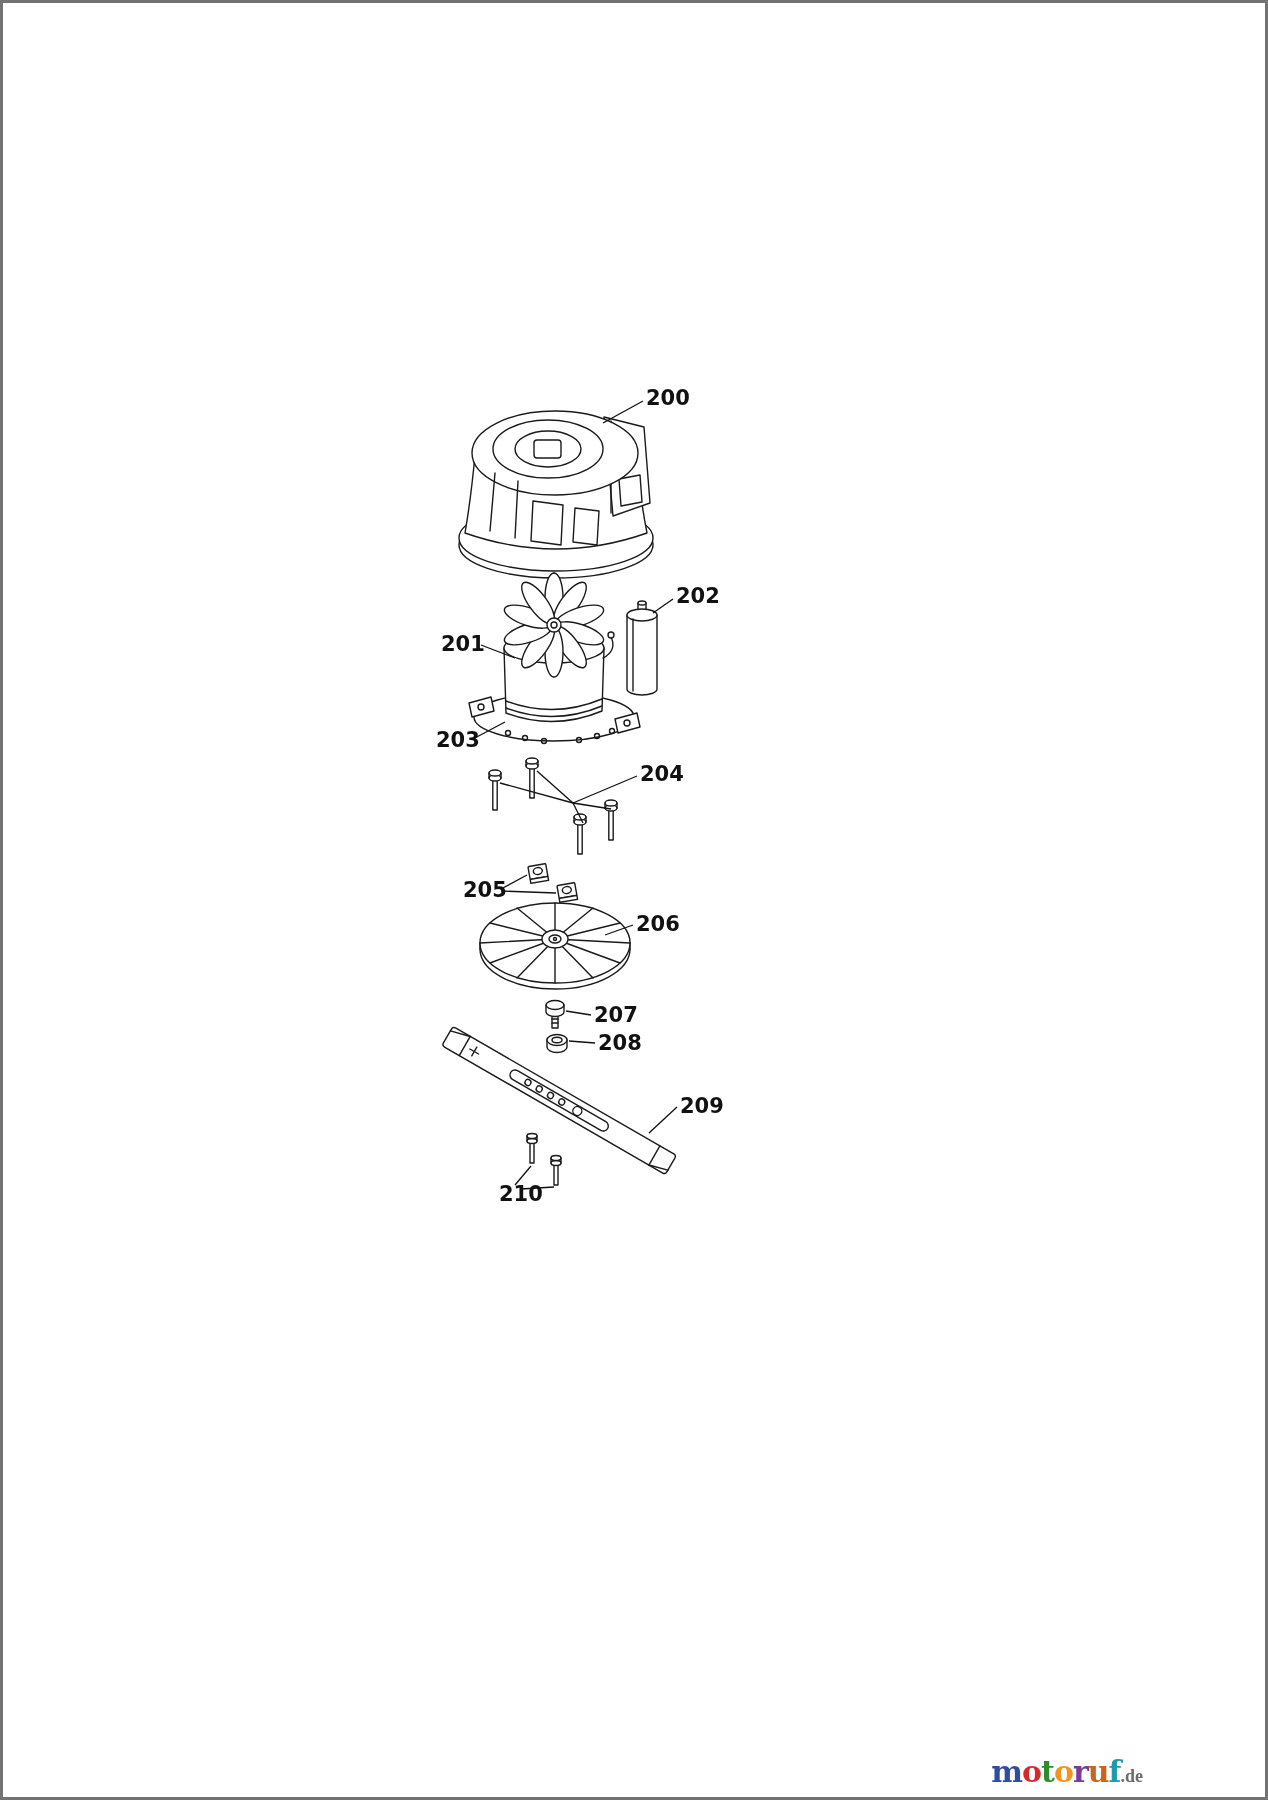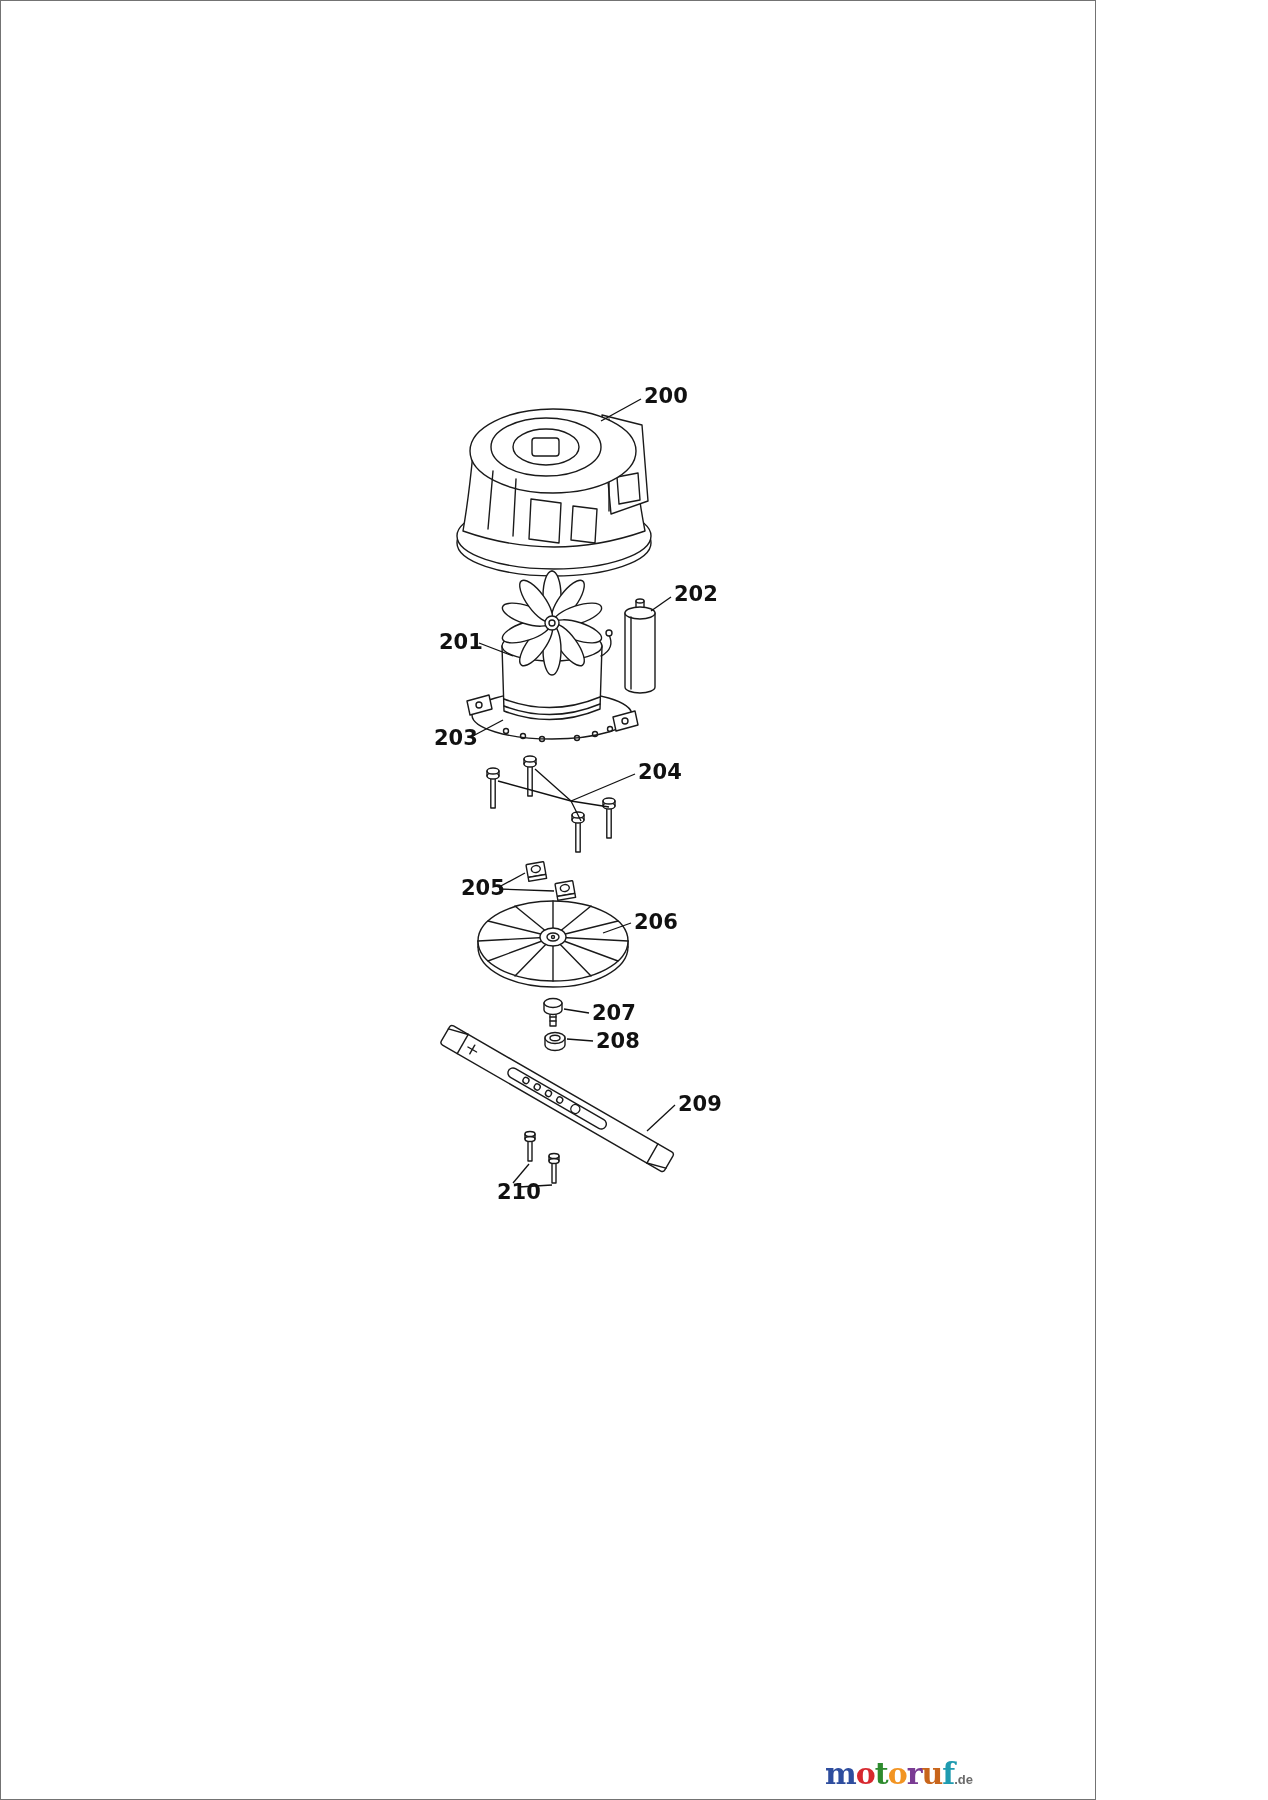--- a/index.html
+++ b/index.html
@@ -5,12 +5,12 @@
   html, body { margin: 0; padding: 0; background: #fff; }
   .page {
     position: relative;
-    width: 1096px;
+    width: 1268px;
     height: 1800px;
     background: #ffffff;
     font-family: "DejaVu Sans", sans-serif;
     overflow: hidden;
-    border: 1px solid #737373;
+    border: 3px solid #737373;
     box-sizing: border-box;
   }
   svg.diagram { position: absolute; top: 0; left: 0; }

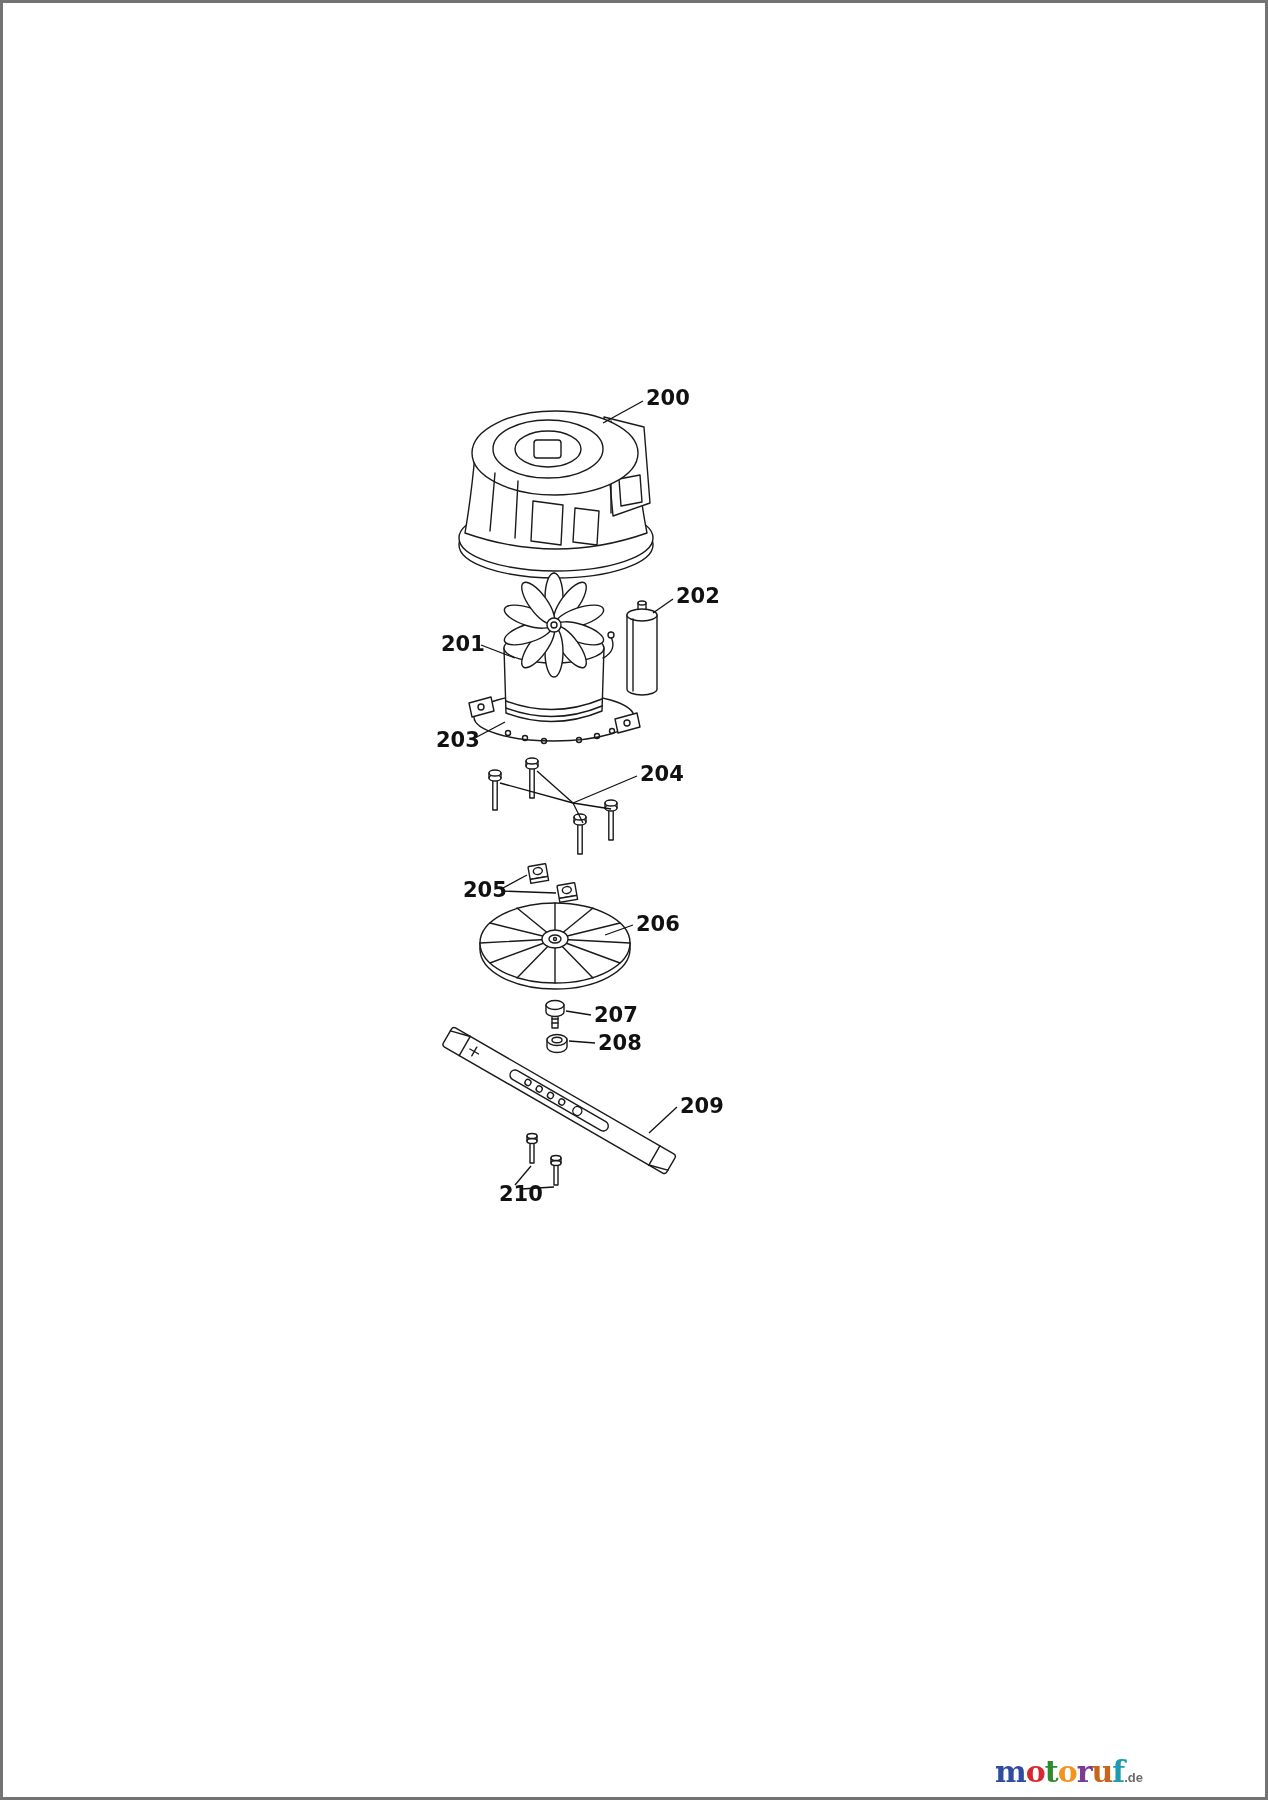--- a/index.html
+++ b/index.html
@@ -34,8 +34,8 @@
     white-space: nowrap;
   }
   .logo-suffix {
-    font-size: 13px;
-    font-family: Liberation Sans, sans-serif;
+    font-size: 18px;
+    font-family: Liberation Serif, serif;
     font-weight: bold;
     letter-spacing: 0;
   }

